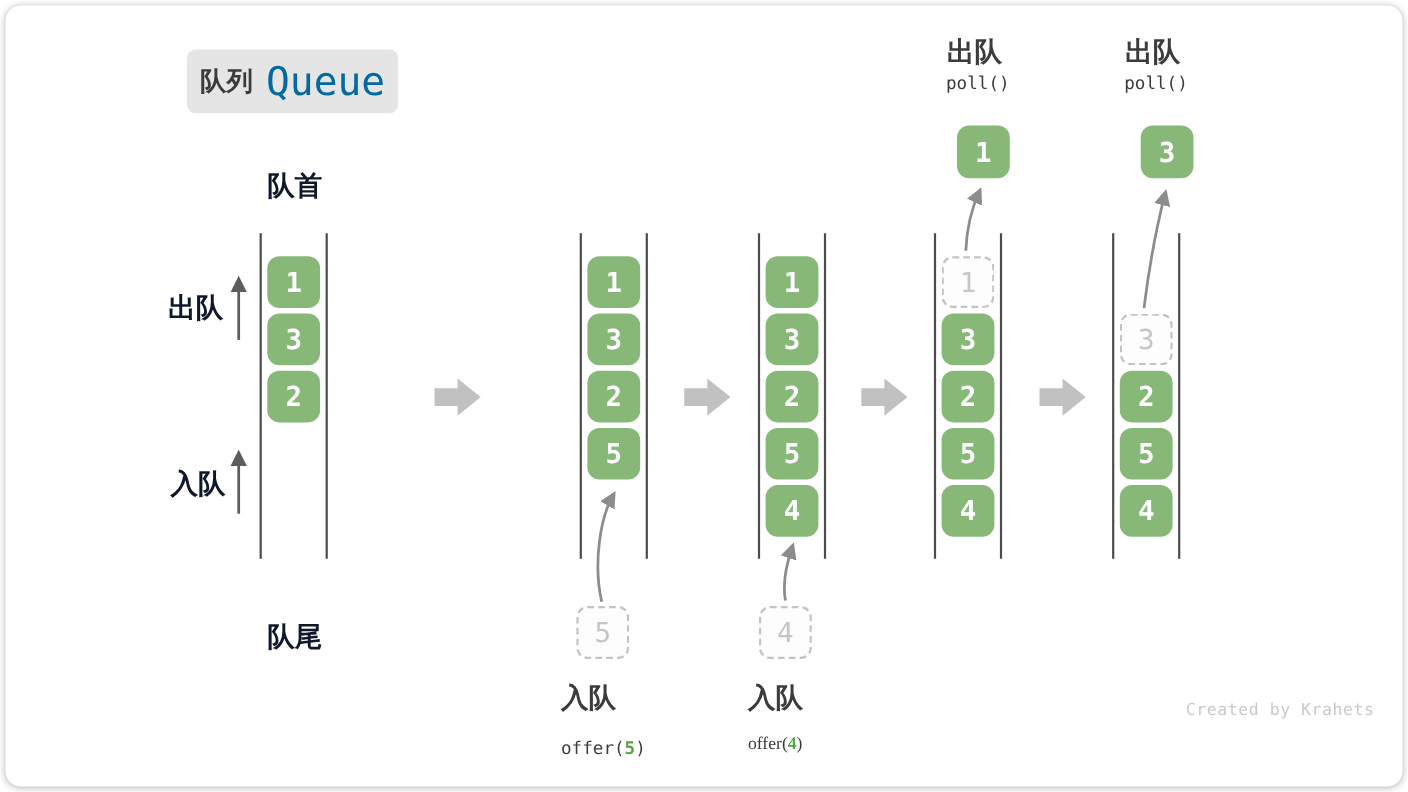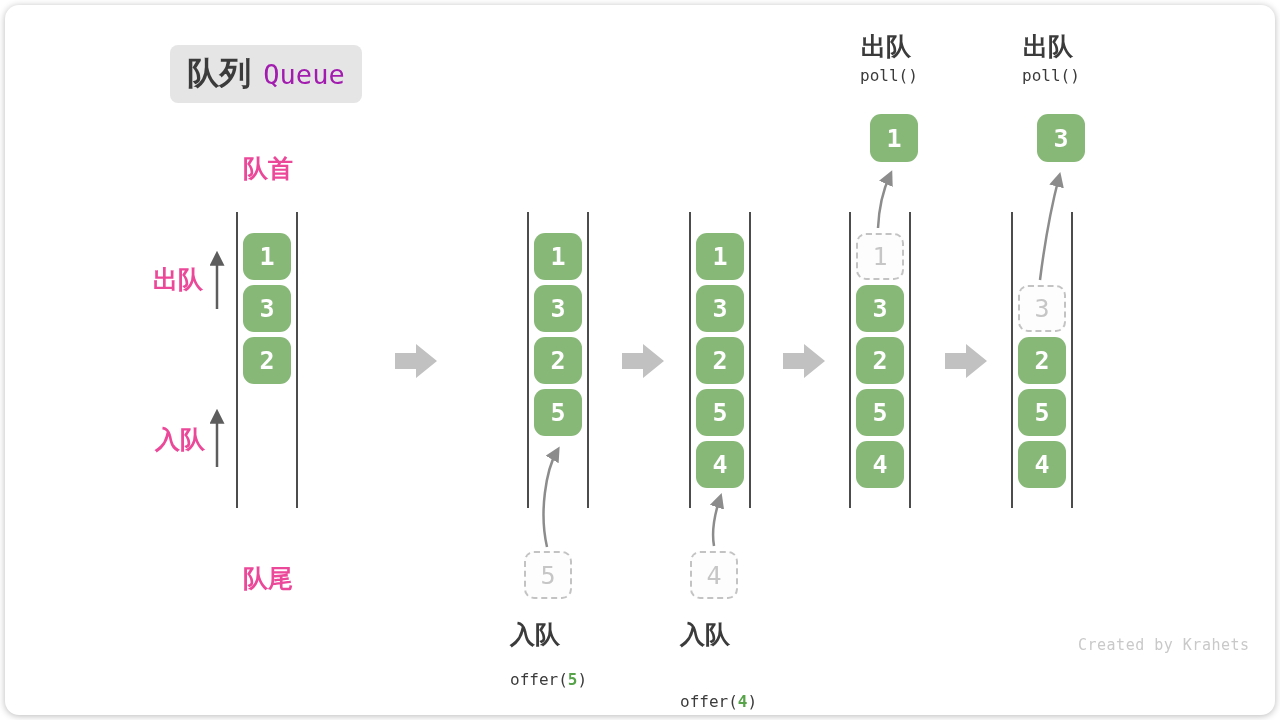--- a/index.html
+++ b/index.html
@@ -30,7 +30,7 @@
     justify-content: center;
     gap: 12px;
   }
-  .badge-zh { font-size: 32px; font-weight: bold; color: #3b3b3b; }
+  .badge-zh { font-size: 24px; font-weight: bold; color: #3b3b3b; }
   .badge-en { font-family: "DejaVu Sans Mono", monospace; font-size: 27px; color: #a21caf; }
 
   .zh-label {

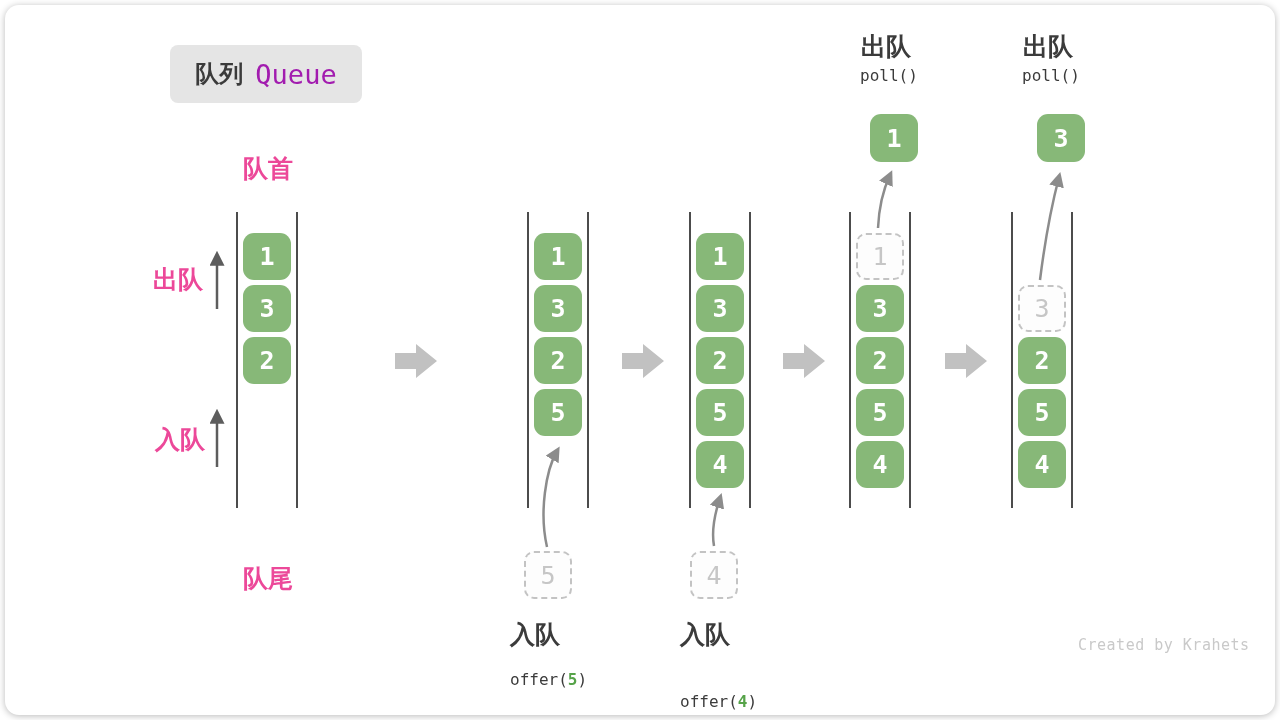--- a/index.html
+++ b/index.html
@@ -31,7 +31,7 @@
     gap: 12px;
   }
   .badge-zh { font-size: 24px; font-weight: bold; color: #3b3b3b; }
-  .badge-en { font-family: "DejaVu Sans Mono", monospace; font-size: 27px; color: #a21caf; }
+  .badge-en { font-family: "DejaVu Sans Mono", monospace; font-size: 36px; color: #0369a1; }
 
   .zh-label {
     position: absolute;

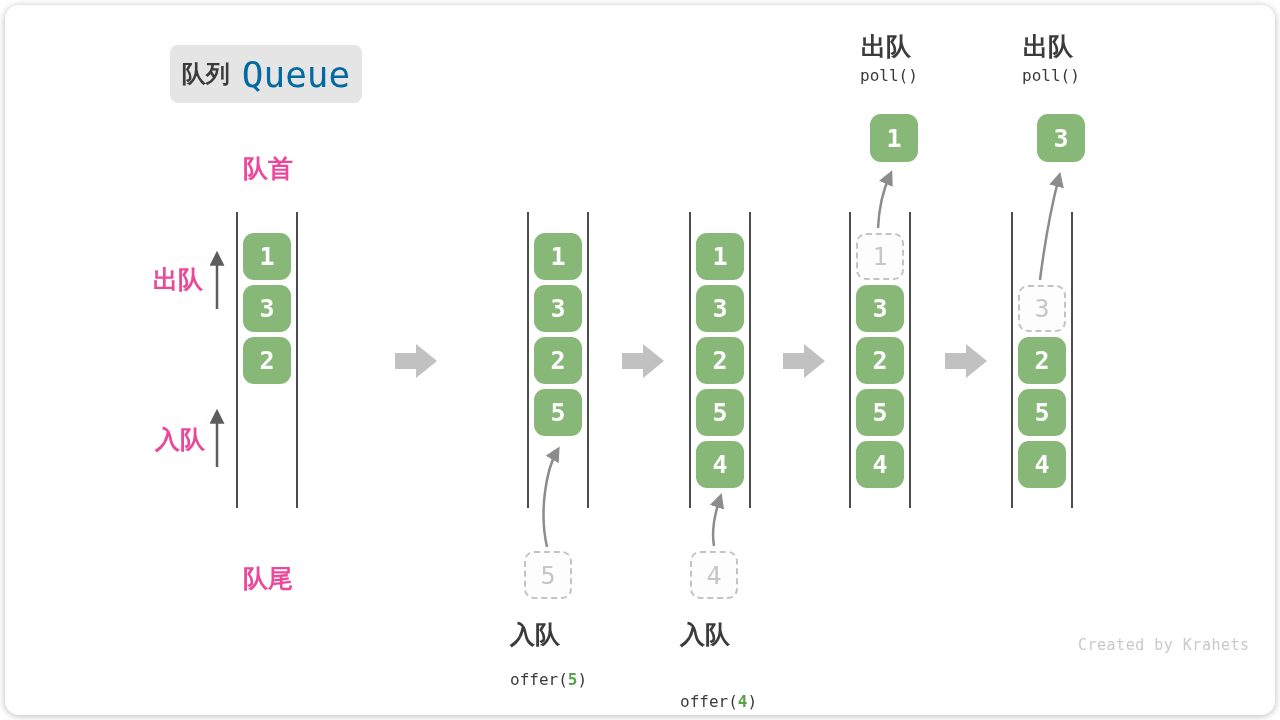--- a/index.html
+++ b/index.html
@@ -37,7 +37,7 @@
     position: absolute;
     font-size: 25px;
     font-weight: bold;
-    color: #ec4899;
+    color: #0f172a;
     white-space: nowrap;
     font-family: Liberation Serif, serif;
   }

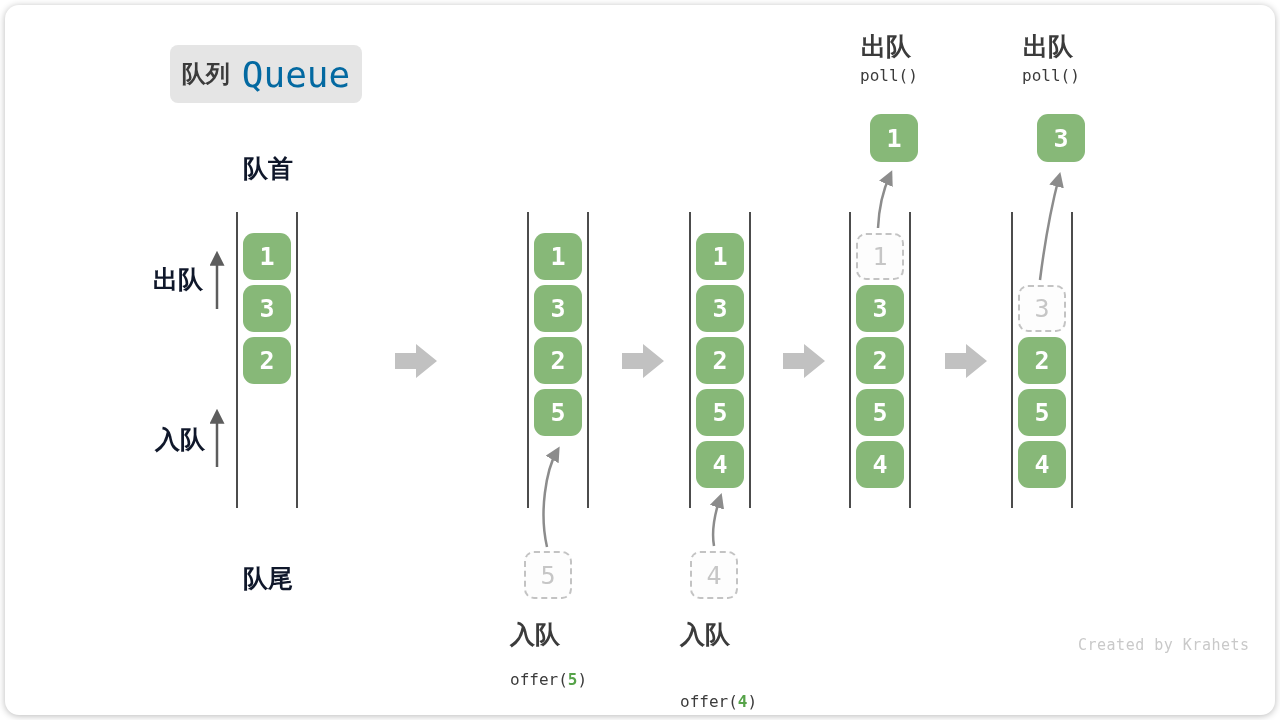--- a/index.html
+++ b/index.html
@@ -216,7 +216,7 @@
   <div class="op-code" style="left:510px; top:654px;margin-top:16px;"><span>offer(</span><span class="arg">5</span><span>)</span></div>
 
   <div class="op-zh" style="left:680px; top:618px;">入队</div>
-  <div class="op-code" style="left:680px; top:692px;"><span>offer(</span><span class="arg">4</span><span>)</span></div>
+  <div class="op-code" style="left:680px; top:668px;font-family:Liberation Serif, serif;"><span>offer(</span><span class="arg">4</span><span>)</span></div>
 
   <div class="watermark">Created by Krahets</div>
 </div>

